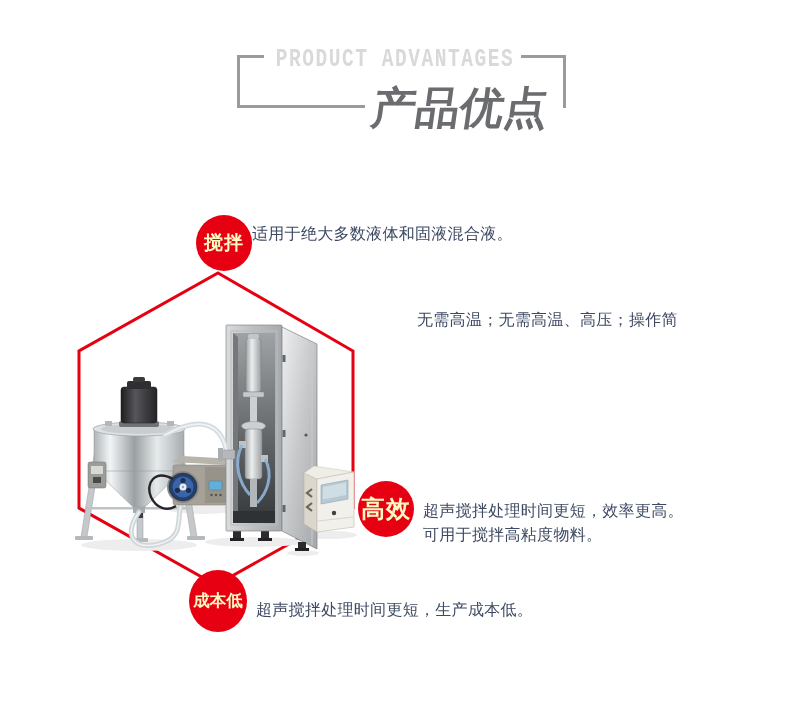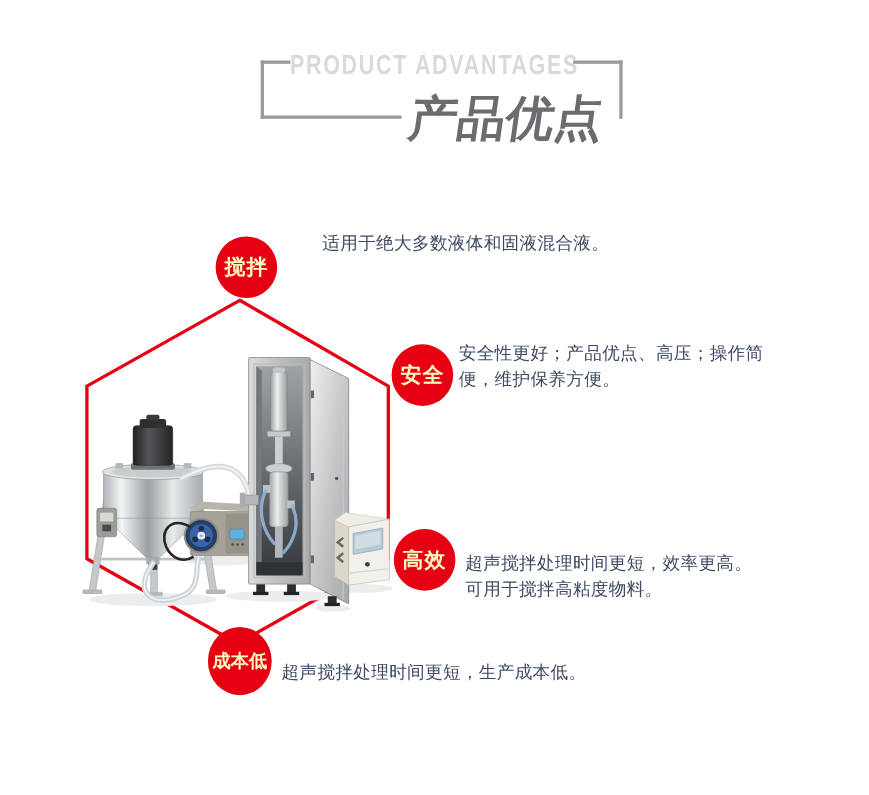--- a/index.html
+++ b/index.html
@@ -4,7 +4,7 @@
 <style>
   html,body{margin:0;padding:0;background:#fff;}
   .page{position:relative;width:790px;height:723px;background:#fff;overflow:hidden;
-        font-family:Liberation Sans, sans-serif;}
+        font-family:Liberation Mono, monospace;}
 
   
   .brk{position:absolute;background:#9b9b9b;}

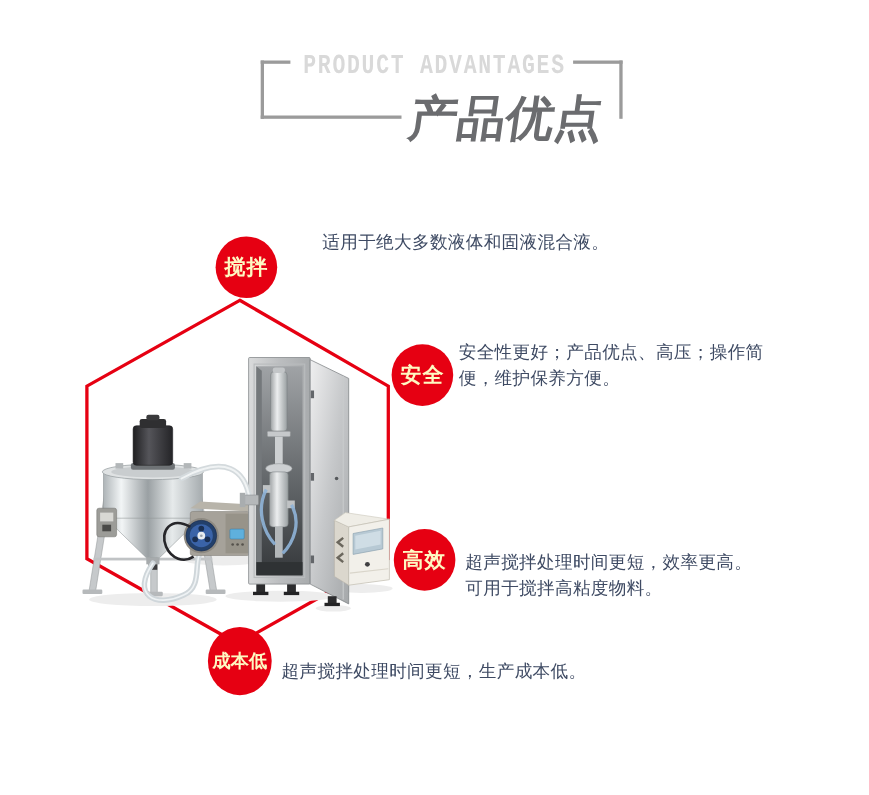--- a/index.html
+++ b/index.html
@@ -39,7 +39,7 @@
   .adv-text{position:absolute;color:#3e4a63;font-size:16px;line-height:23.5px;
             letter-spacing:0.3px;}
   .adv-text div{white-space:nowrap;}
-  .t1{left:252px;top:210px;margin-left:41px;}
+  .t1{left:252px;top:224px;}
   .t2{left:417px;top:310px;}
   .t3{left:423px;top:501px;}
   .t4{left:256px;top:600px;}

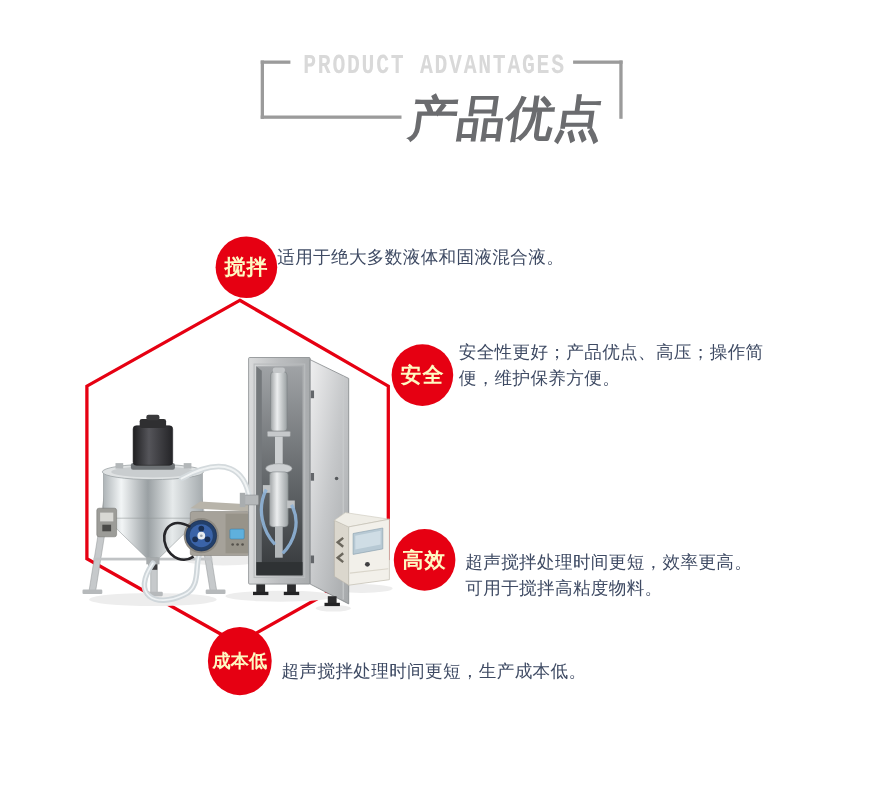--- a/index.html
+++ b/index.html
@@ -228,7 +228,7 @@
     <div>适用于绝大多数液体和固液混合液。</div>
   </div>
   <div class="adv-text t2">
-    <div>安全性更好；产品优点、高压；操作简</div>
+    <div>无需高温；无需高温、高压；操作简</div>
     <div>便，维护保养方便。</div>
   </div>
   <div class="adv-text t3">

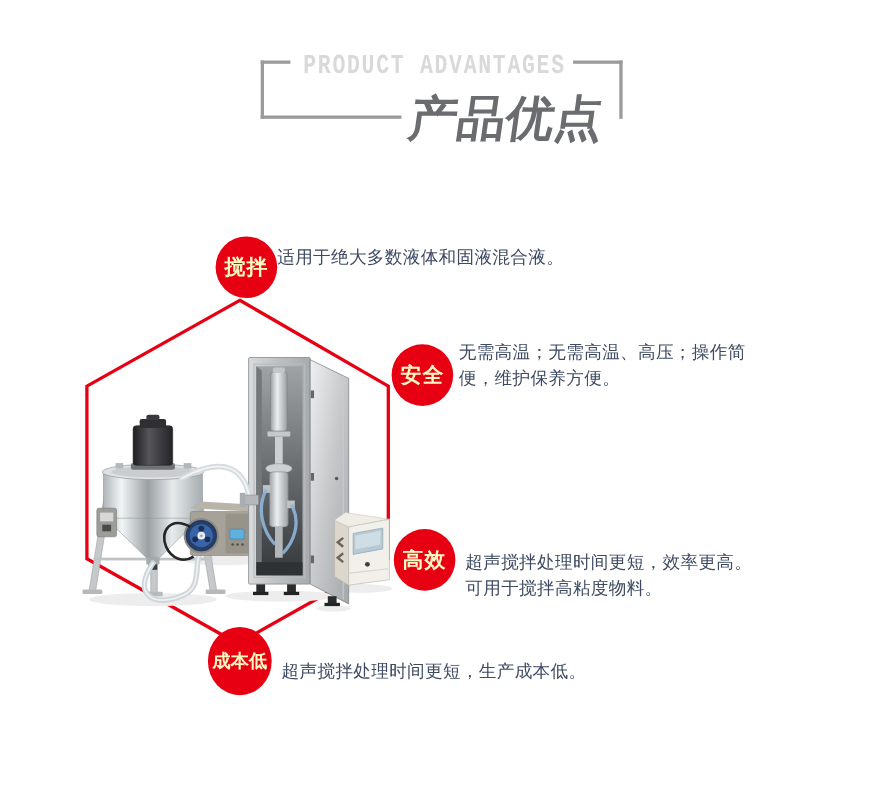--- a/index.html
+++ b/index.html
@@ -220,7 +220,6 @@
   </svg>
 
   <div class="badge badge-1">搅拌</div>
-  <div class="badge badge-2">安全</div>
   <div class="badge badge-3">高效</div>
   <div class="badge badge-4">成本低</div>
 

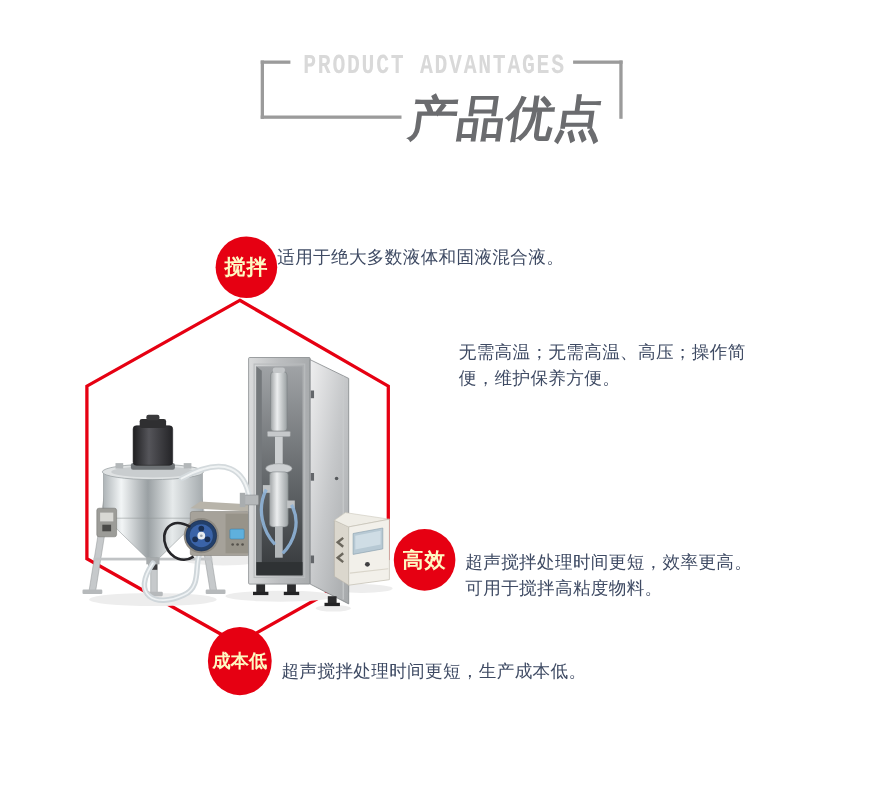--- a/index.html
+++ b/index.html
@@ -228,7 +228,6 @@
   </div>
   <div class="adv-text t2">
     <div>无需高温；无需高温、高压；操作简</div>
-    <div>便，维护保养方便。</div>
   </div>
   <div class="adv-text t3">
     <div>超声搅拌处理时间更短，效率更高。</div>

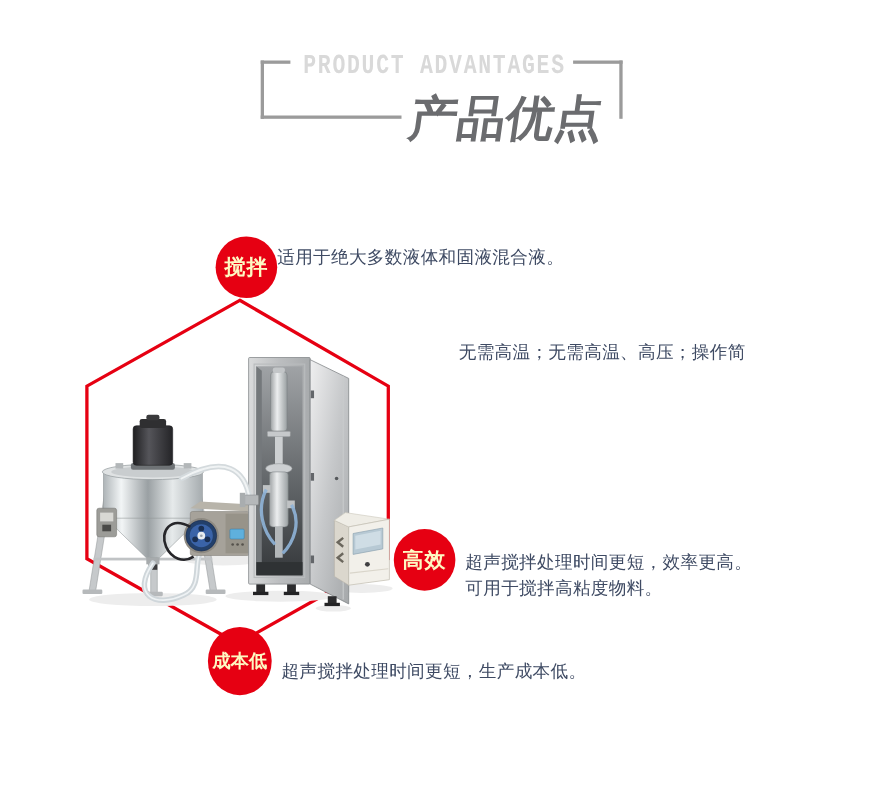--- a/index.html
+++ b/index.html
@@ -32,7 +32,7 @@
          font-weight:bold;letter-spacing:1px;white-space:nowrap;}
   .badge-1{left:196px;top:215px;width:56px;height:56px;font-size:19px;}
   .badge-2{left:356px;top:313px;width:56px;height:56px;font-size:19px;}
-  .badge-3{left:358px;top:481px;width:56px;height:56px;font-size:19px;}
+  .badge-3{left:358px;top:481px;width:56px;height:56px;font-size:24px;}
   .badge-4{left:189px;top:570px;width:58px;height:62px;font-size:16.5px;letter-spacing:0;}
 
   

